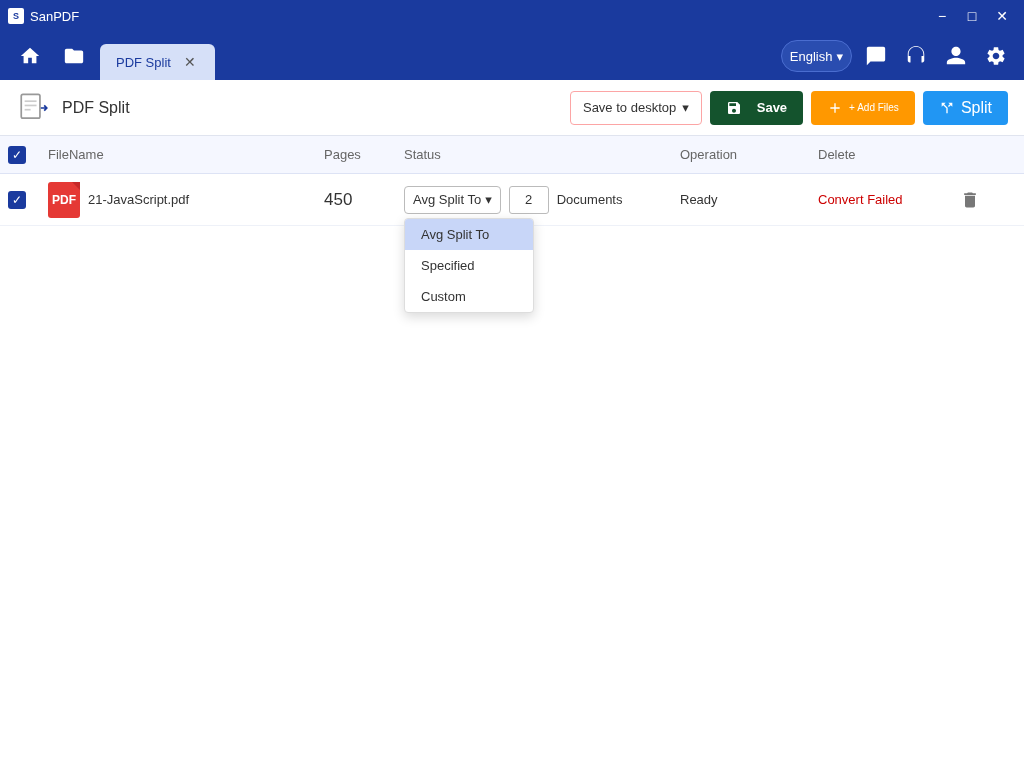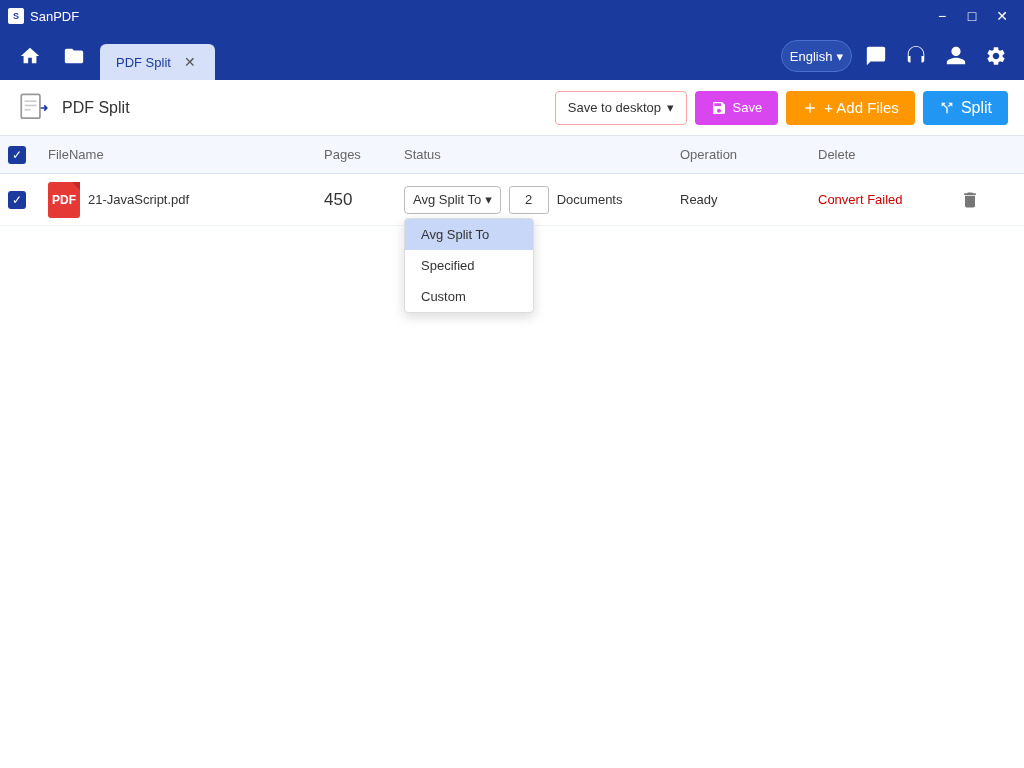--- a/index.html
+++ b/index.html
@@ -189,7 +189,7 @@
       height: 34px;
     }
     .btn-save {
-      background: #d946ef;
+      background: #14532d;
       border: none;
       border-radius: 4px;
       padding: 0 16px;
@@ -198,9 +198,9 @@
       color: white;
       display: flex;
       align-items: center;
-      gap: 6px;
+      gap: 15px;
       height: 34px;
-      font-weight: 400;
+      font-weight: 700;
     }
     .btn-add-files {
       background: #ff9800;

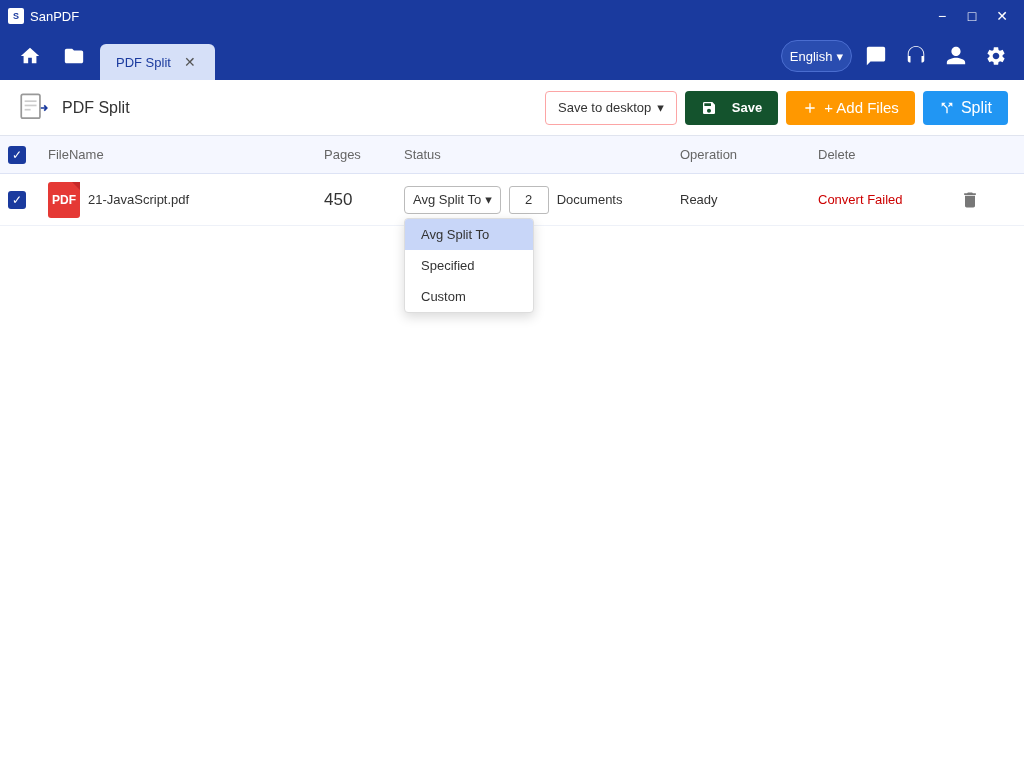--- a/index.html
+++ b/index.html
@@ -208,7 +208,7 @@
       border-radius: 4px;
       padding: 0 16px;
       cursor: pointer;
-      font-size: 15px;
+      font-size: 10px;
       color: white;
       display: flex;
       align-items: center;

